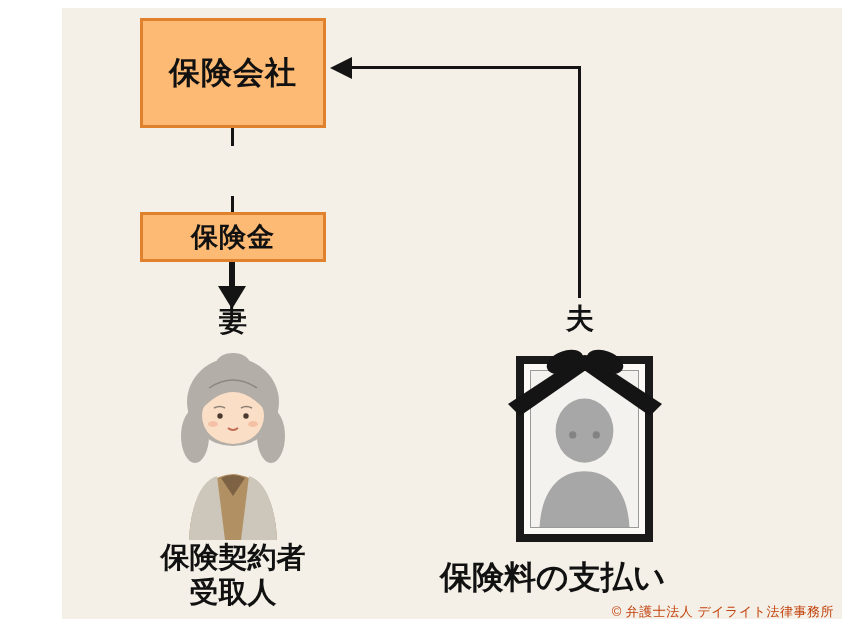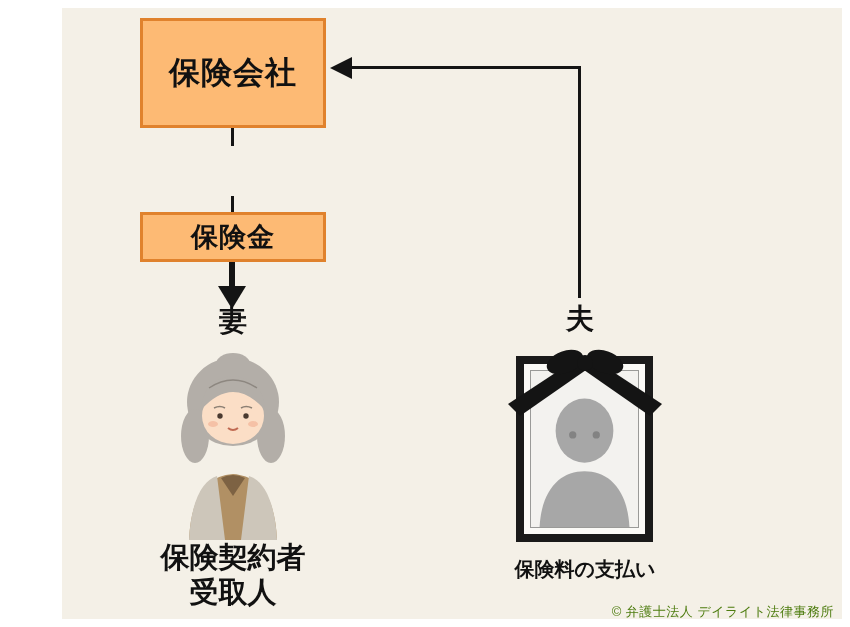--- a/index.html
+++ b/index.html
@@ -58,8 +58,8 @@
   }
   .role-label span{display:block;}
   .premium-label{
-    position:absolute;left:440px;top:556px;width:290px;text-align:center;
-    font-weight:bold;font-size:20px;color:#111;
+    position:absolute;left:440px;top:556px;width:290px;
+    font-weight:bold;font-size:32px;color:#111;
   }
 
   

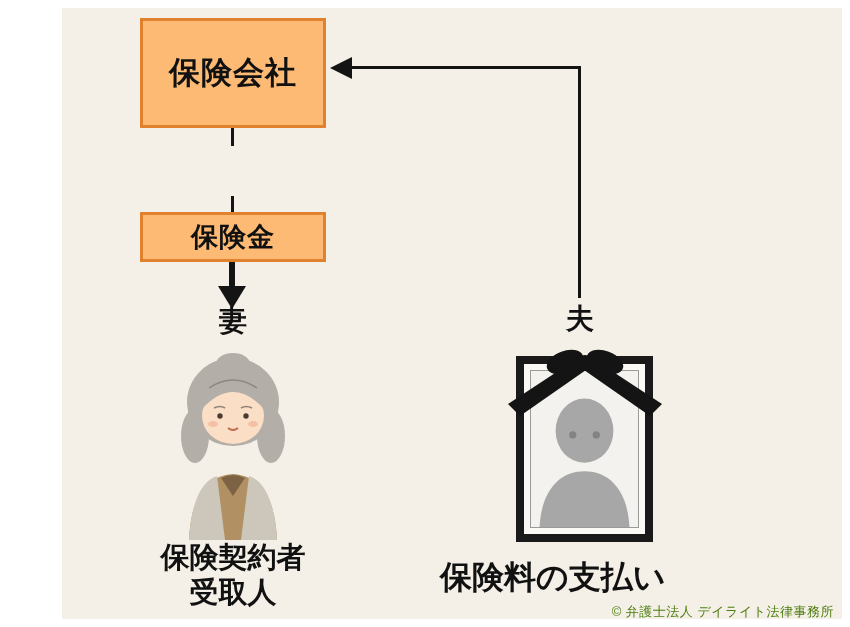--- a/index.html
+++ b/index.html
@@ -76,7 +76,7 @@
   .ribbon{position:absolute;left:506px;top:346px;width:158px;height:84px;}
 
   .copyright{
-    position:absolute;top:603px;right:16px;font-size:13px;color:#4d7c0f;
+    position:absolute;top:603px;right:16px;font-size:13px;color:#c2410c;
     letter-spacing:0.5px;
   }
 </style>

